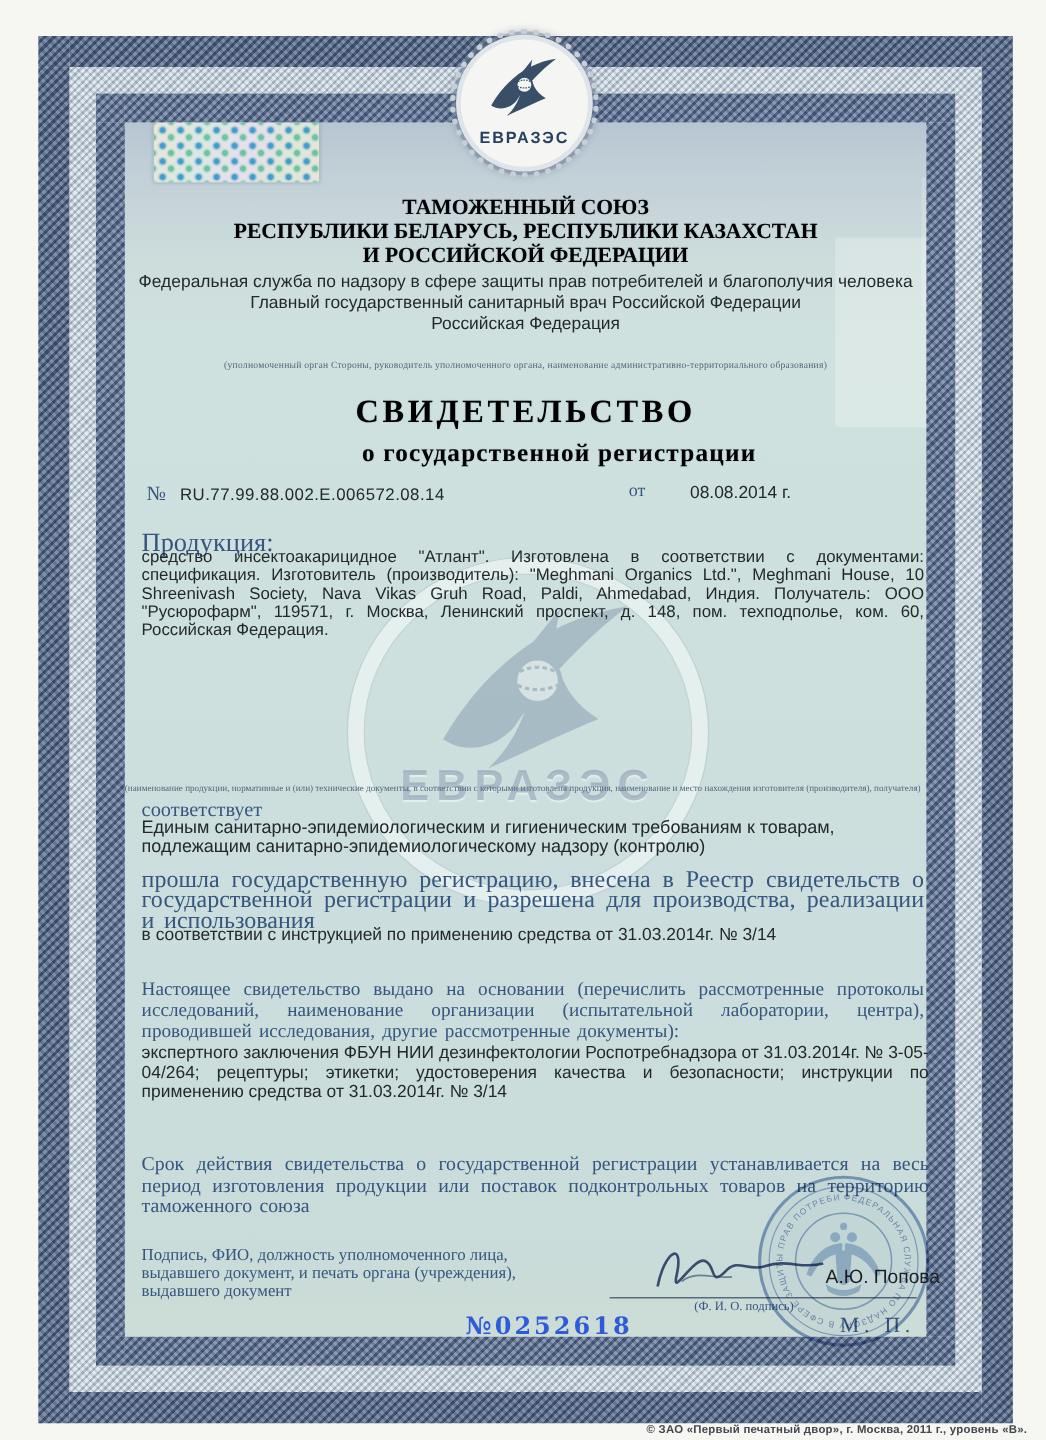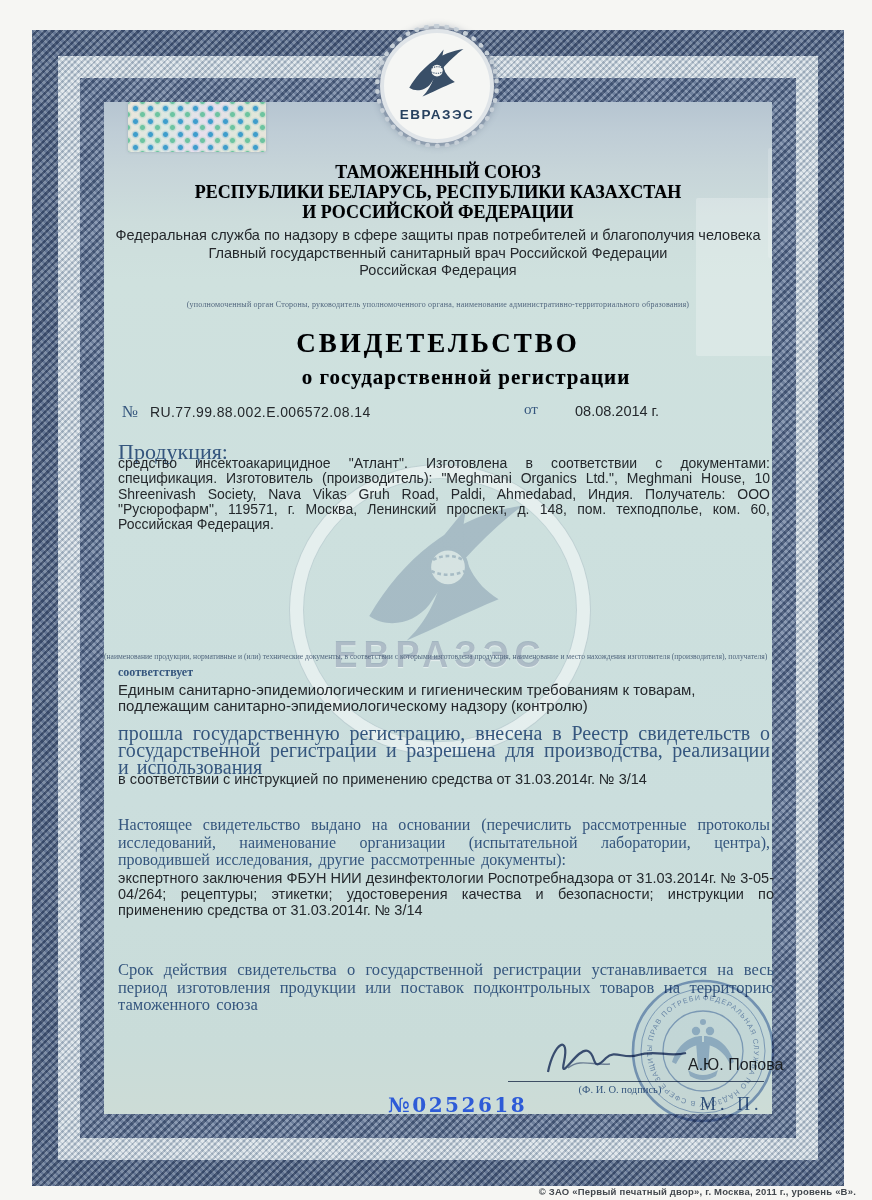--- a/index.html
+++ b/index.html
@@ -84,7 +84,7 @@
   #prod-desc{left:118px;top:456px;width:652px;font-size:14px;line-height:15.3px;}
   #prod-note{left:104px;top:652px;width:568px;font-size:7.6px;white-space:nowrap;text-align:left;}
 
-  #compl-intro{left:118px;top:665px;font-size:12px;font-weight:bold;}
+  #compl-intro{left:118px;top:665px;font-size:17px;}
   #compl-req{left:118px;top:682px;width:652px;font-size:15px;line-height:15.8px;}
   #compl-reg{left:118px;top:725px;width:652px;font-size:20px;line-height:17.2px;word-spacing:3px;}
   #compl-instr{left:118px;top:771px;font-size:14.5px;white-space:nowrap;}

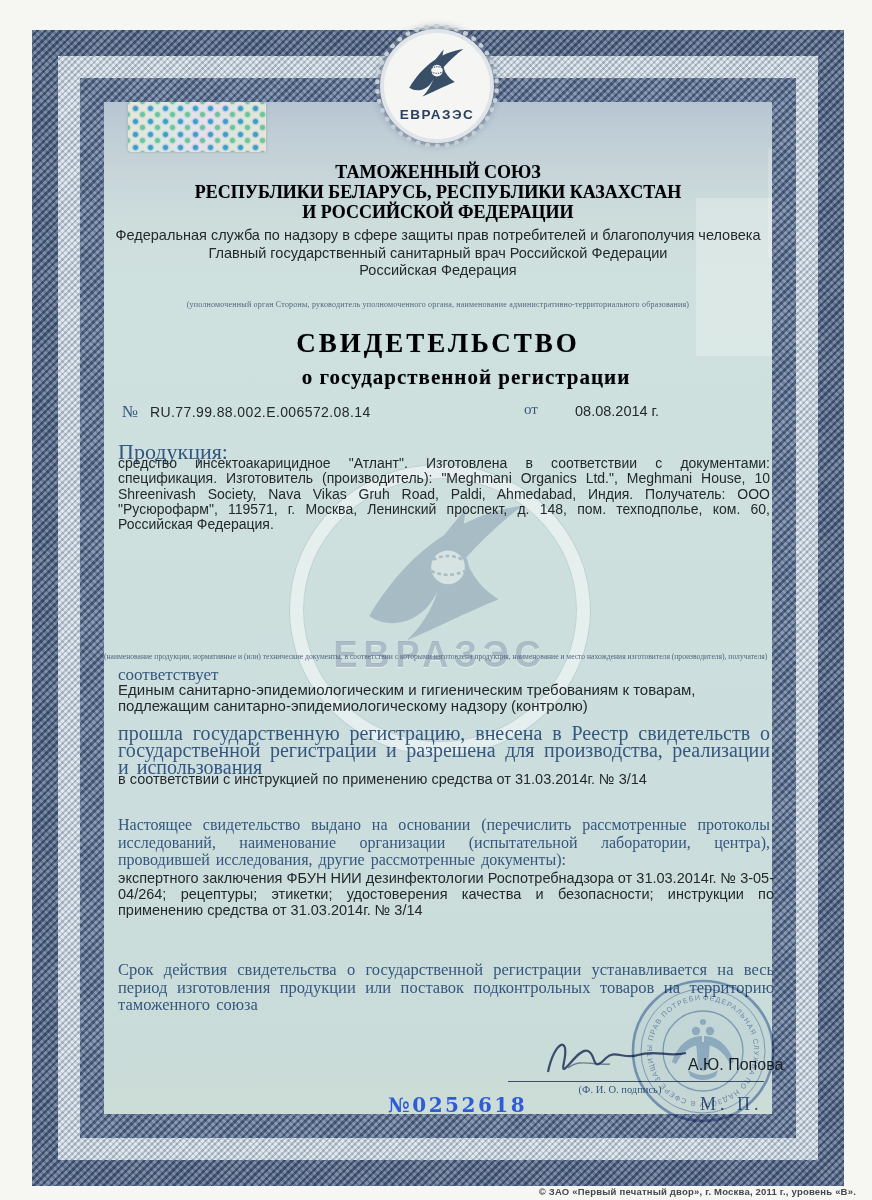--- a/index.html
+++ b/index.html
@@ -184,6 +184,7 @@
 
   <div class="abs ser-blue just" id="validity">Срок действия свидетельства о государственной регистрации устанавливается на весь период изготовления продукции или поставок подконтрольных товаров на территорию таможенного союза</div>
 
+  <div class="abs ser-blue" id="sig-caption">Подпись, ФИО, должность уполномоченного лица, выдавшего документ, и печать органа (учреждения), выдавшего документ</div>
   <div class="abs sans" id="signer">А.Ю. Попова</div>
   <div class="abs" id="sig-line"></div>
   <div class="abs ser-blue" id="sig-note">(Ф. И. О. подпись)</div>

